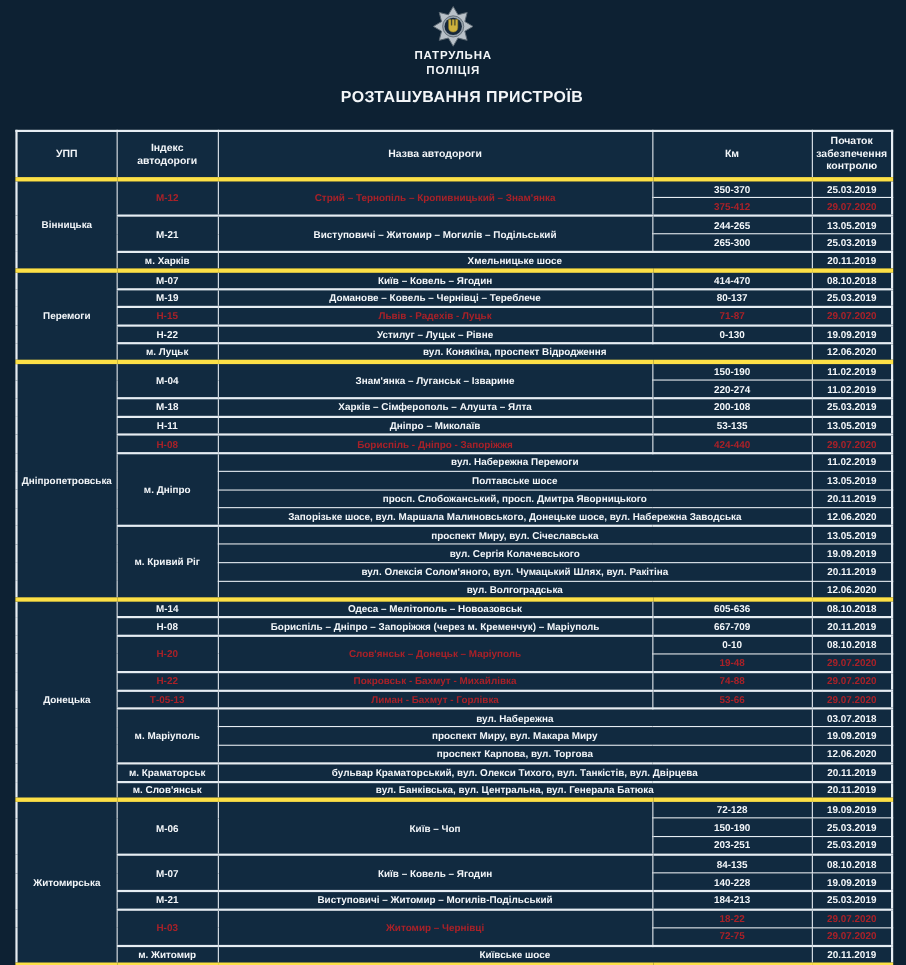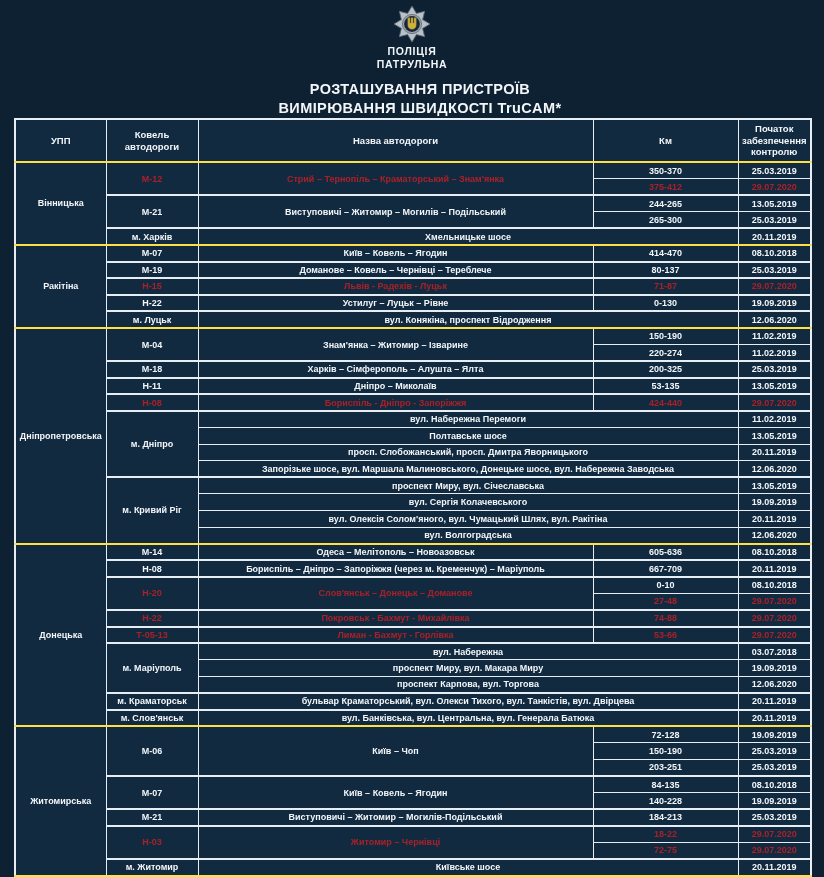--- a/index.html
+++ b/index.html
@@ -73,8 +73,8 @@
     <path d="M15.8 13.8 h2.2 v5.2 h1 v-5.2 h2 v5.2 h1 v-5.2 h2.2 v7.4 c0 2.4-1.9 4-4.2 4 s-4.2-1.6-4.2-4 z" fill="#cfb23e" stroke="#8c7a27" stroke-width="0.5"></path>
   </svg>
   <div class="org">
+    <div>ПАТРУЛЬНА</div>
     <div>ПОЛІЦІЯ</div>
-    <div>ПАТРУЛЬНА</div>
   </div>
   <div class="title">
     <div>РОЗТАШУВАННЯ ПРИСТРОЇВ</div>

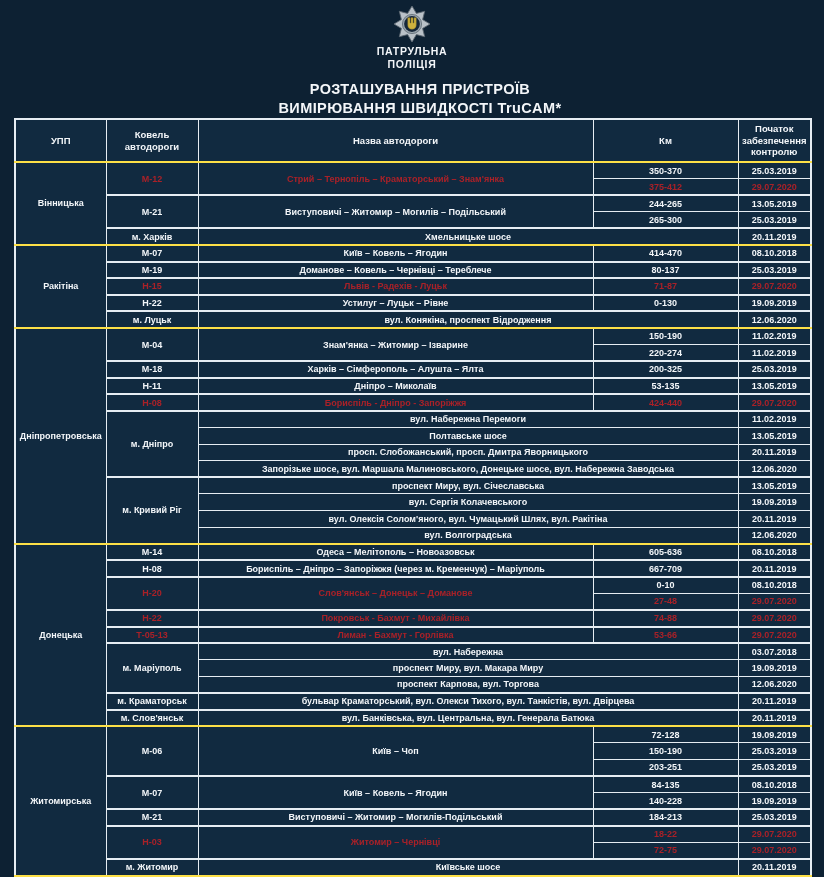--- a/index.html
+++ b/index.html
@@ -78,7 +78,6 @@
   </div>
   <div class="title">
     <div>РОЗТАШУВАННЯ ПРИСТРОЇВ</div>
-    <div>ВИМІРЮВАННЯ ШВИДКОСТІ TruCAM*</div>
   </div>
 </div>
 

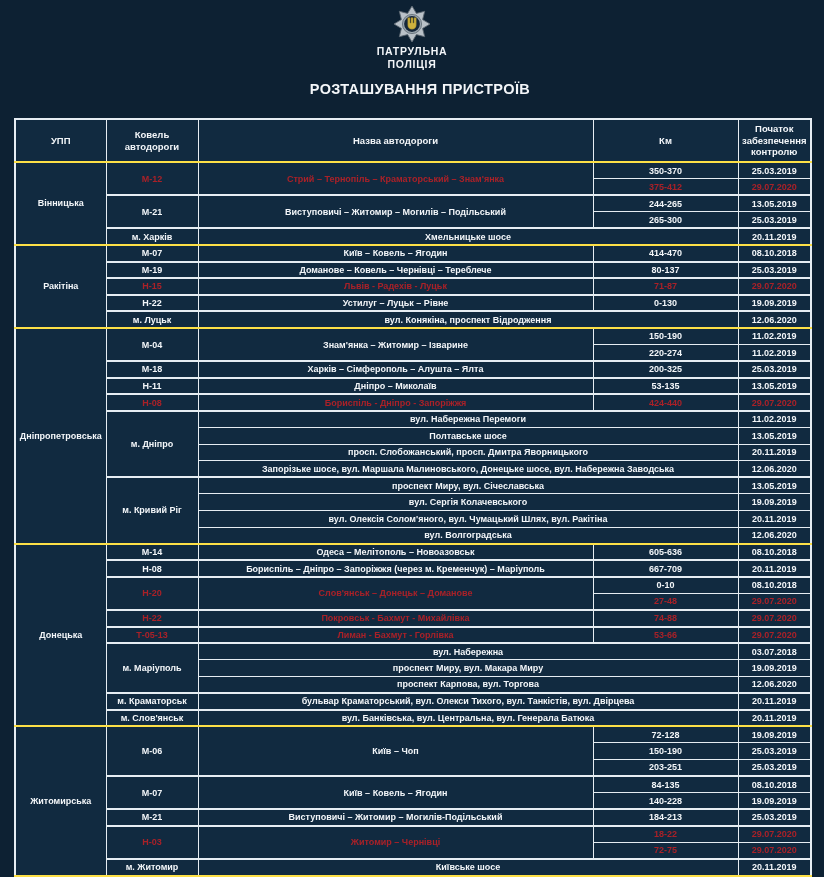--- a/index.html
+++ b/index.html
@@ -92,7 +92,7 @@
   <thead>
     <tr id="head-row">
         <th>УПП</th>
-        <th>Ковель автодороги</th>
+        <th>Індекс автодороги</th>
         <th>Назва автодороги</th>
         <th>Км</th>
         <th>Початок забезпечення контролю</th>

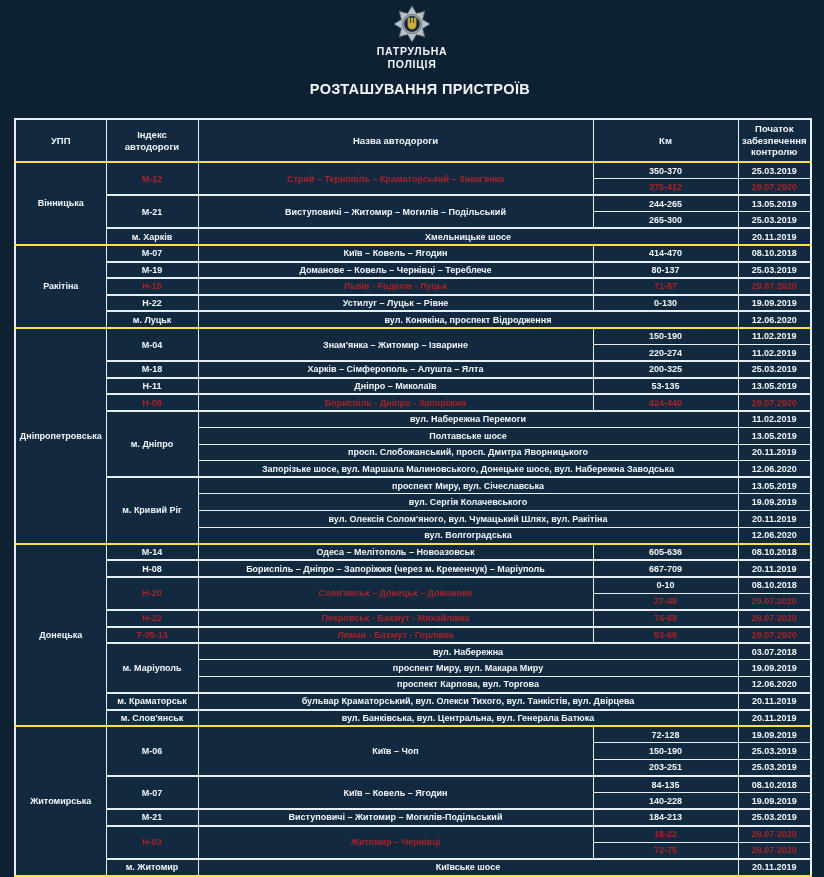--- a/index.html
+++ b/index.html
@@ -60,7 +60,7 @@
   td { font-size: 9px; line-height: 10px; }
   td.red { color: #a92128; }
   tr.road-first td { border-top: 2px solid #e6edf3; }
-  tr.group-first td { border-top: 2px solid #fde047; margin-top: 24px; }
+  tr.group-first td { border-top: 4px solid #fde047; margin-top: 24px; }
 </style>
 </head>
 <body>

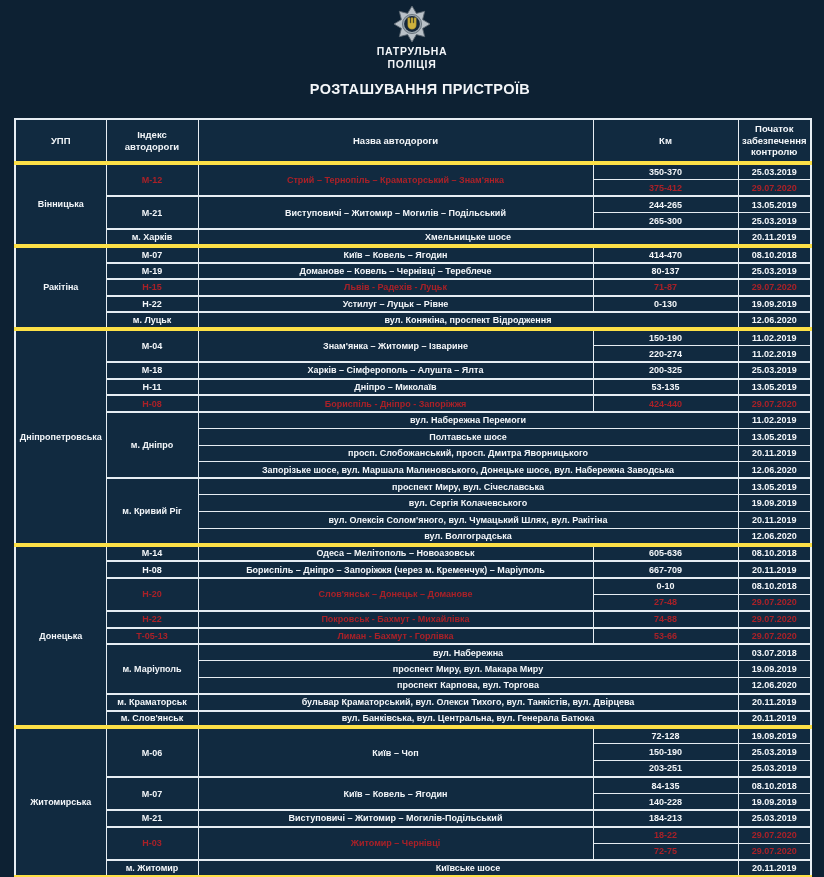--- a/index.html
+++ b/index.html
@@ -102,7 +102,7 @@
       <tr class="group-first">
         <td rowspan="5">Вінницька</td>
         <td rowspan="2" class="red">М-12</td>
-        <td rowspan="2" class="red">Стрий – Тернопіль – Краматорський – Знам'янка</td>
+        <td rowspan="2" class="red">Стрий – Тернопіль – Кропивницький – Знам'янка</td>
         <td>350-370</td>
         <td>25.03.2019</td>
       </tr>

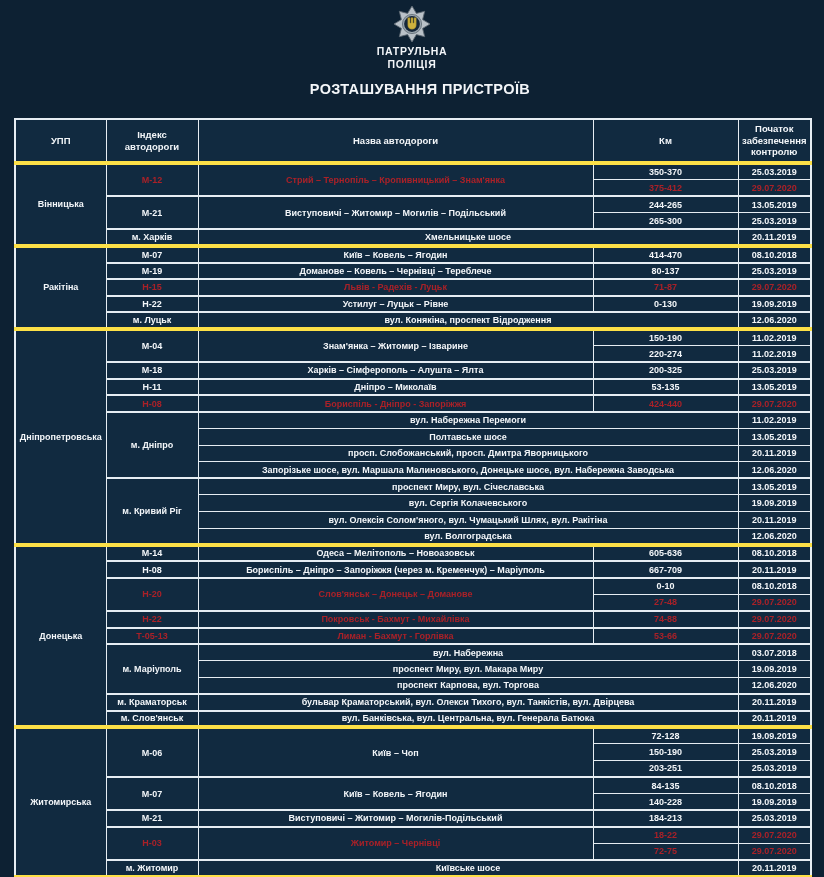--- a/index.html
+++ b/index.html
@@ -126,7 +126,7 @@
         <td>20.11.2019</td>
       </tr>
       <tr class="group-first">
-        <td rowspan="5">Ракітіна</td>
+        <td rowspan="5">Перемоги</td>
         <td>М-07</td>
         <td>Київ – Ковель – Ягодин</td>
         <td>414-470</td>

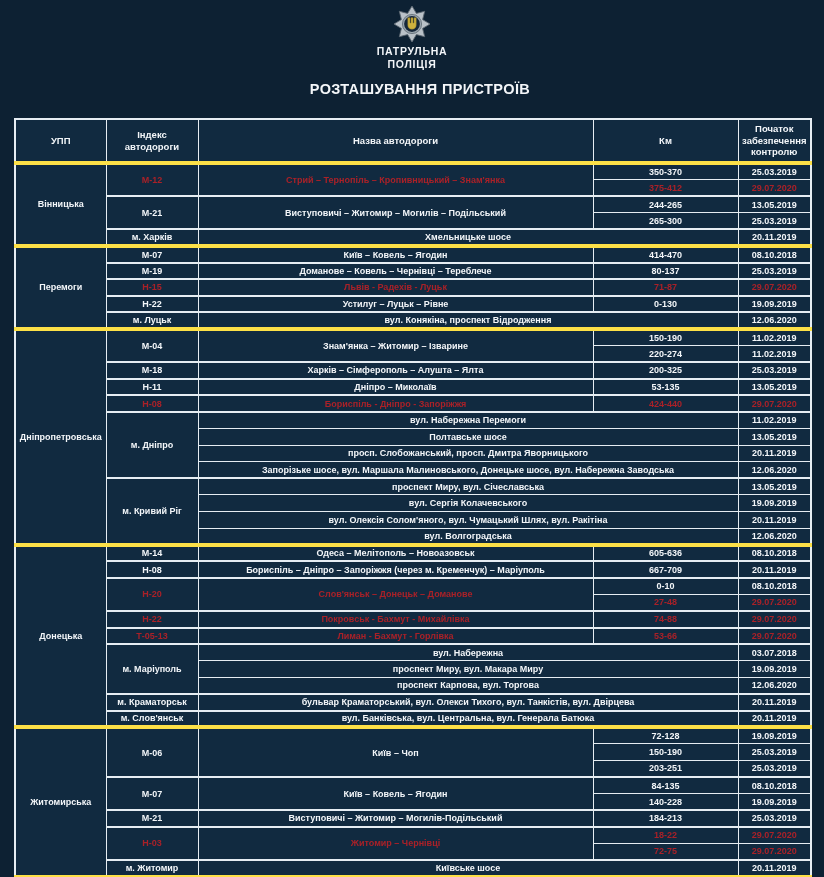--- a/index.html
+++ b/index.html
@@ -158,7 +158,7 @@
       <tr class="group-first">
         <td rowspan="13">Дніпропетровська</td>
         <td rowspan="2">М-04</td>
-        <td rowspan="2">Знам'янка – Житомир – Ізварине</td>
+        <td rowspan="2">Знам'янка – Луганськ – Ізварине</td>
         <td>150-190</td>
         <td>11.02.2019</td>
       </tr>

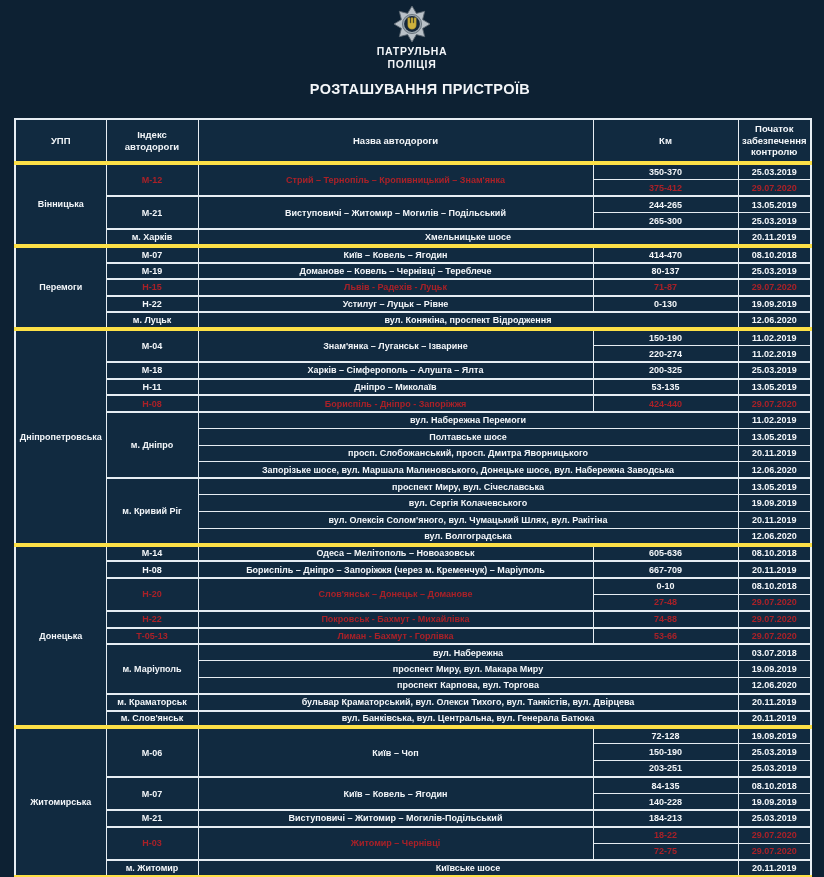--- a/index.html
+++ b/index.html
@@ -169,7 +169,7 @@
       <tr class="road-first">
         <td>М-18</td>
         <td>Харків – Сімферополь – Алушта – Ялта</td>
-        <td>200-325</td>
+        <td>200-108</td>
         <td>25.03.2019</td>
       </tr>
       <tr class="road-first">

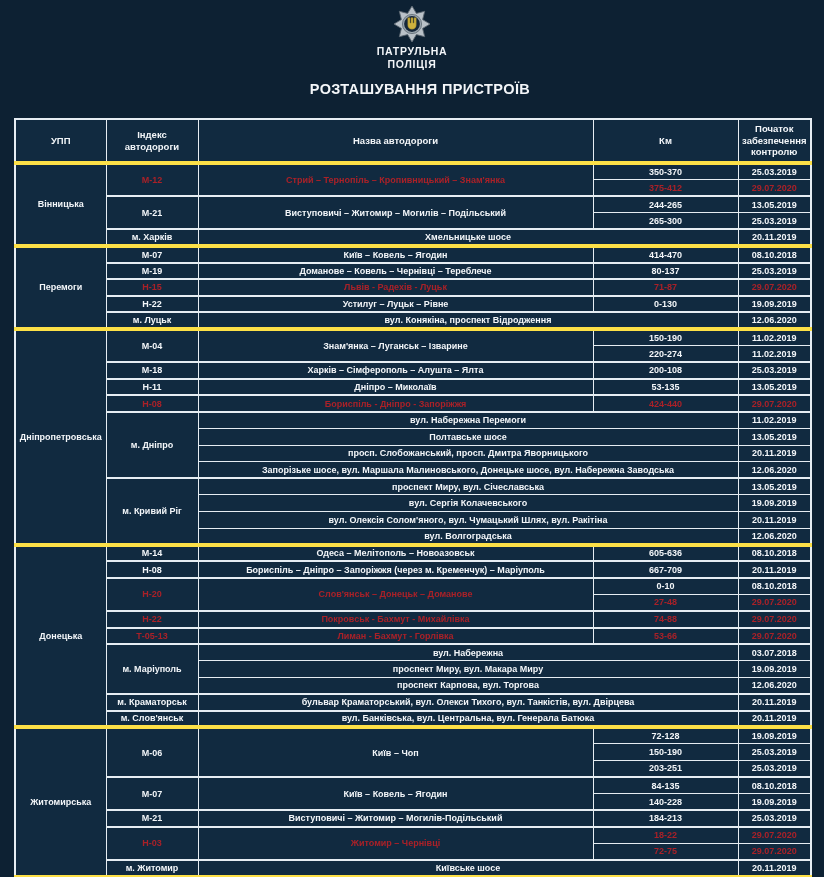--- a/index.html
+++ b/index.html
@@ -233,7 +233,7 @@
       </tr>
       <tr class="road-first">
         <td rowspan="2" class="red">Н-20</td>
-        <td rowspan="2" class="red">Слов'янськ – Донецьк – Доманове</td>
+        <td rowspan="2" class="red">Слов'янськ – Донецьк – Маріуполь</td>
         <td>0-10</td>
         <td>08.10.2018</td>
       </tr>

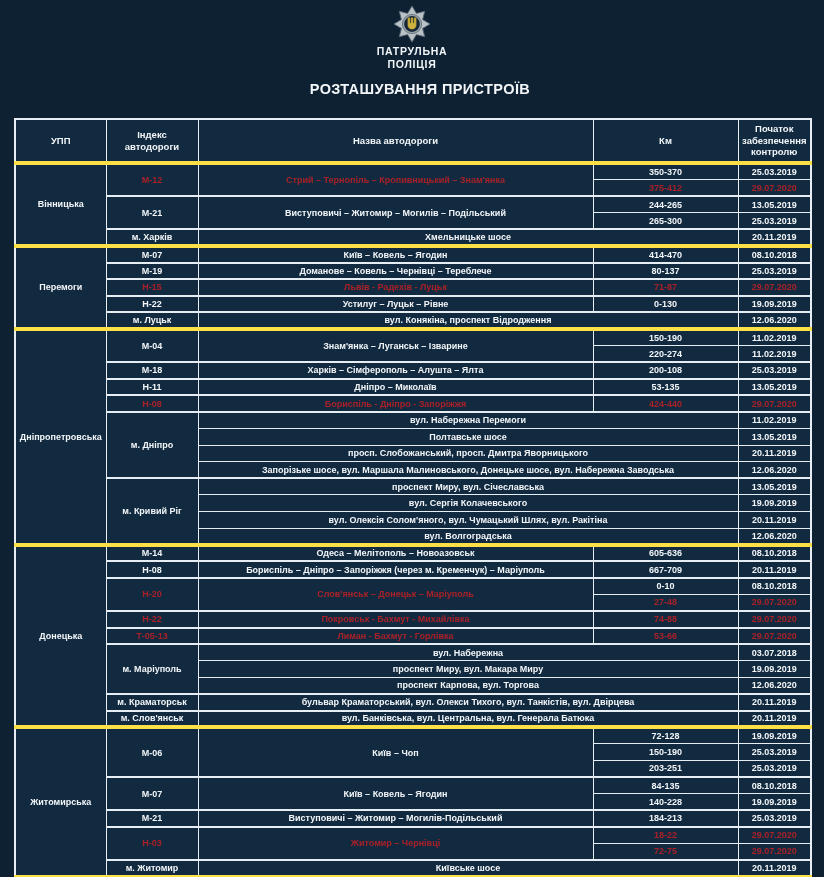--- a/index.html
+++ b/index.html
@@ -238,7 +238,7 @@
         <td>08.10.2018</td>
       </tr>
       <tr>
-        <td class="red">27-48</td>
+        <td class="red">19-48</td>
         <td class="red">29.07.2020</td>
       </tr>
       <tr class="road-first">

